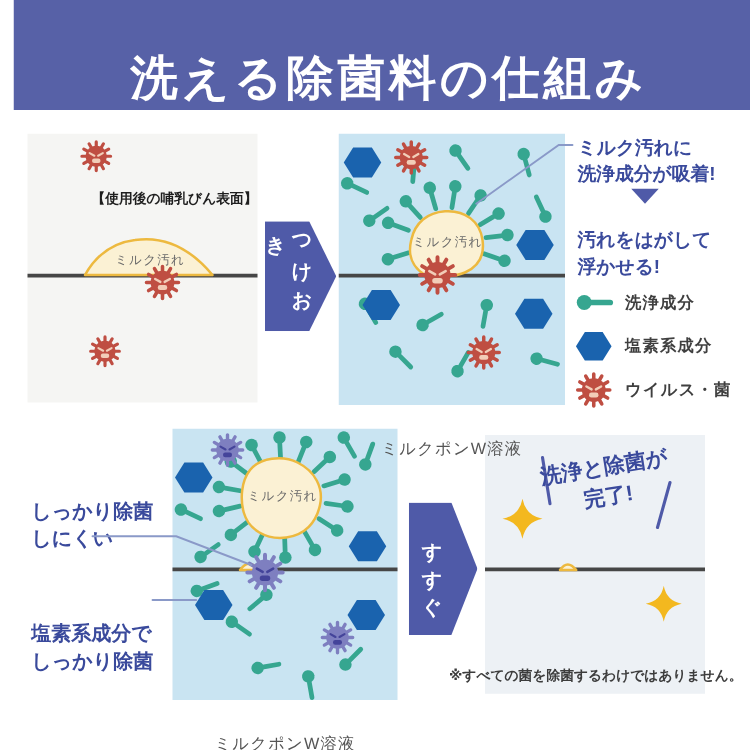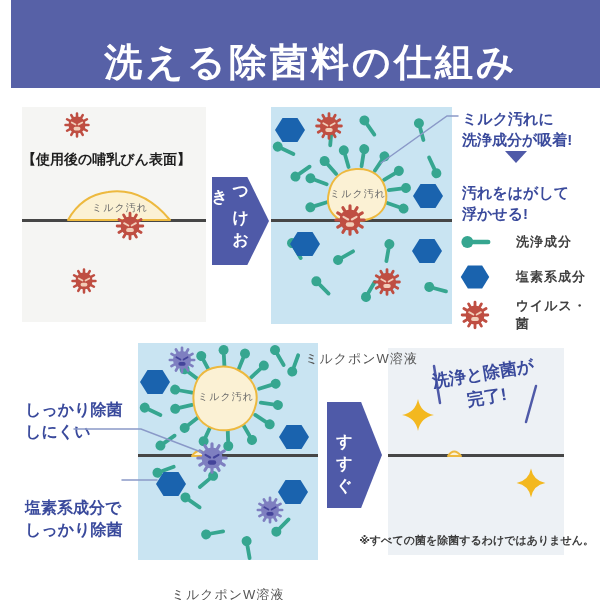--- a/index.html
+++ b/index.html
@@ -36,7 +36,7 @@
   .stain{fill:#fbf1d4;stroke:#edb93f;stroke-width:2;stroke-linejoin:round;}
   
   .txt{z-index:6;}
-  #caption1{left:22px;top:151px;width:184px;text-align:left;font-size:14px;font-weight:bold;color:#1e1e1e;}
+  #caption1{left:22px;top:151px;width:184px;text-align:right;font-size:11px;font-weight:bold;color:#1e1e1e;}
   .stain-label{font-size:10px;color:#6a6a6a;text-align:center;letter-spacing:1px;}
   #stainlab1{left:70px;top:201px;width:100px;}
   #stainlab2{left:327px;top:187px;width:62px;}

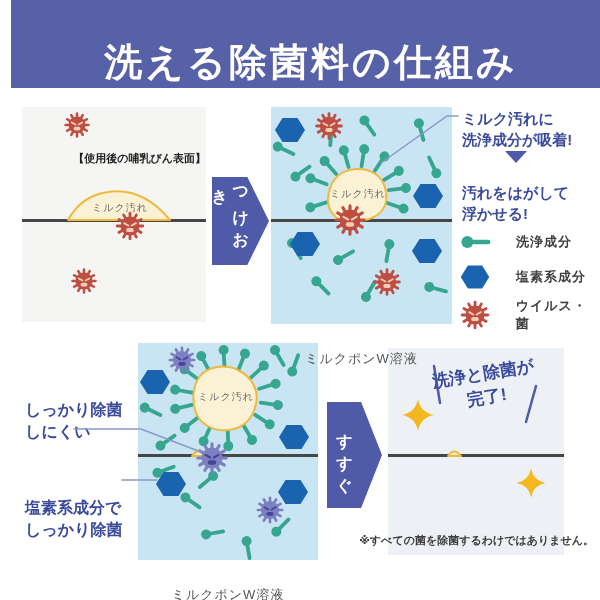--- a/index.html
+++ b/index.html
@@ -52,7 +52,7 @@
   #ann-reattach{left:25px;top:399px;width:120px;}
   #ann-disinfect{left:25px;top:470px;width:120px;margin-top:27px;}
   
-  .legend-row{display:flex;align-items:center;gap:24px;z-index:6;position:absolute;}
+  .legend-row{display:flex;align-items:center;gap:8px;z-index:6;position:absolute;}
   #leg1{left:458px;top:231px;} #leg2{left:458px;top:264px;} #leg3{left:458px;top:297px;}
   .legend-label{font-size:13px;color:#3f3f3f;font-weight:600;letter-spacing:1px;}
   

